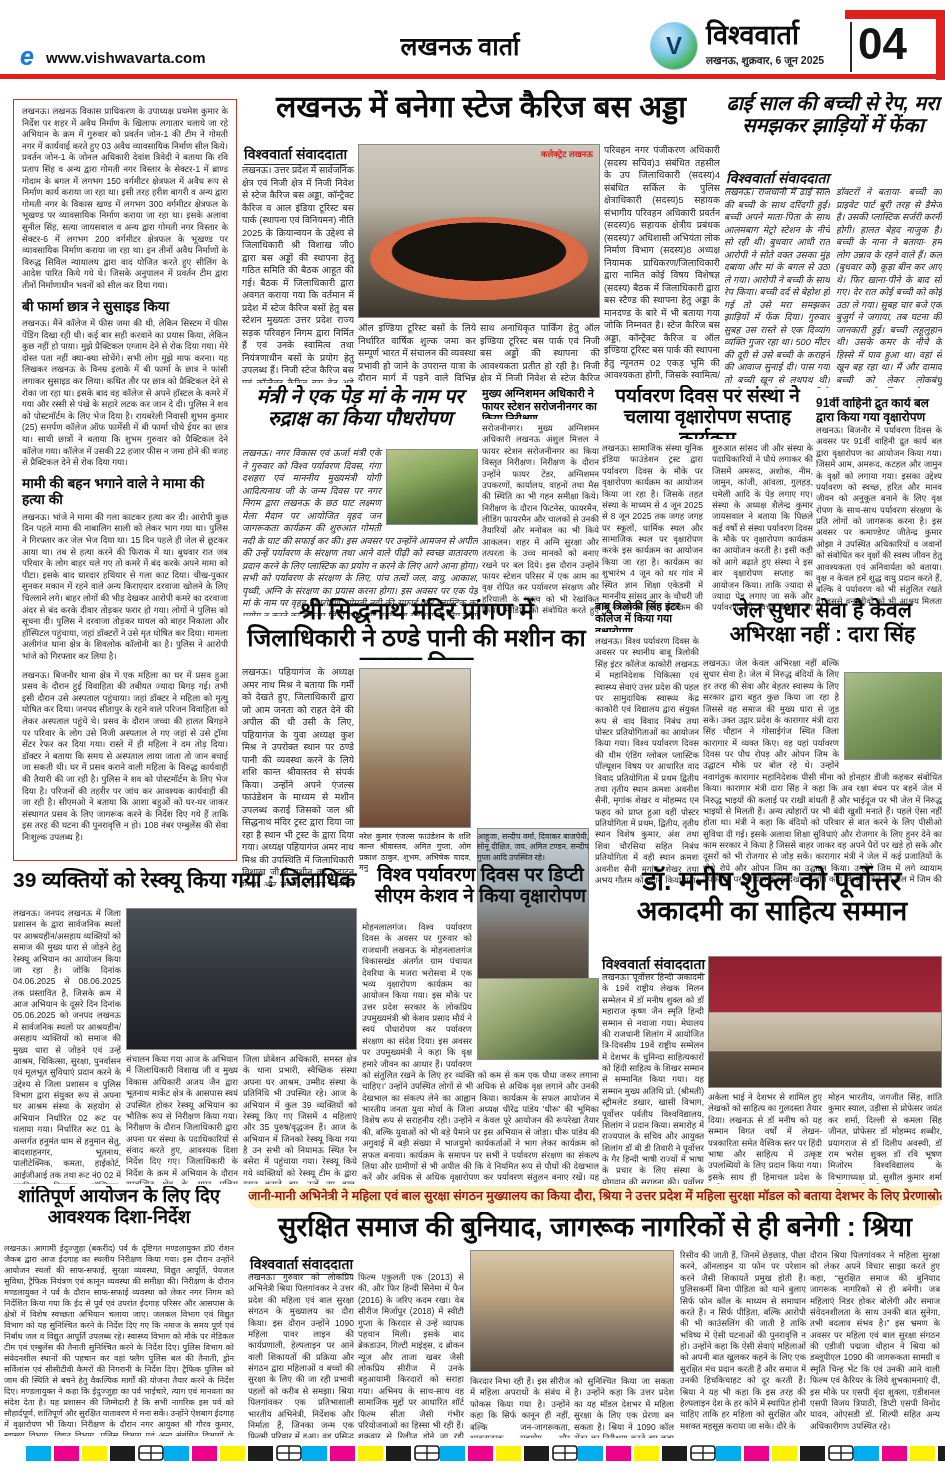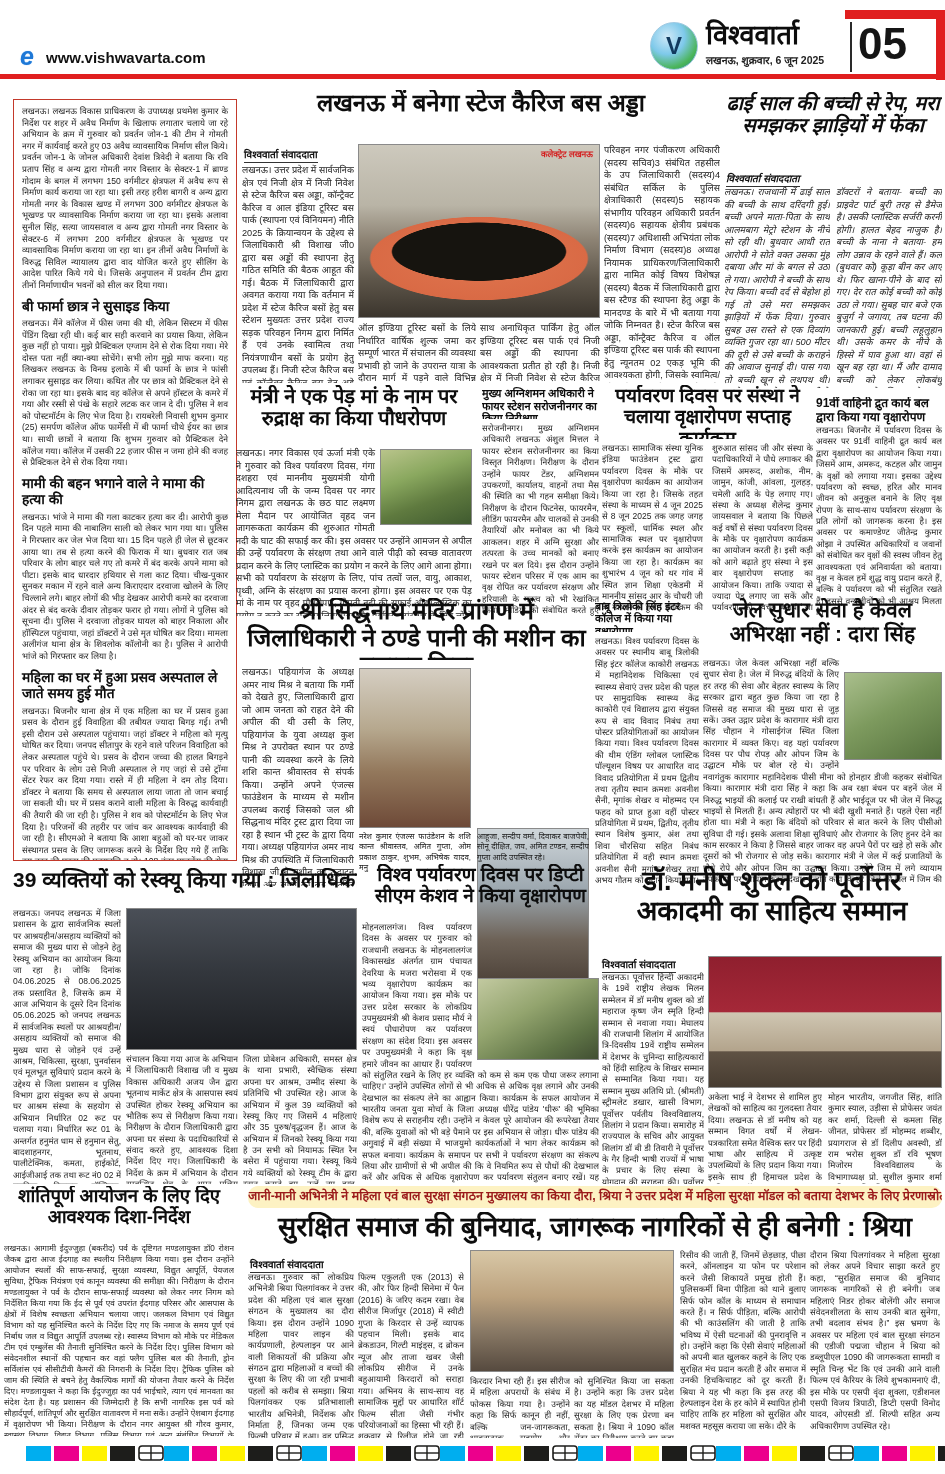--- a/index.html
+++ b/index.html
@@ -72,6 +72,7 @@
     <span class="e-icon">e</span>
     <span>www.vishwavarta.com</span>
   </div>
+  <div class="abs section-title" style="left:330px;top:28px;width:260px;text-align:center;">लखनऊ वार्ता</div>
   <div class="abs" style="left:650px;top:22px;display:flex;gap:8px;align-items:flex-start;">
     <div class="logo-circle">V</div>
     <div>

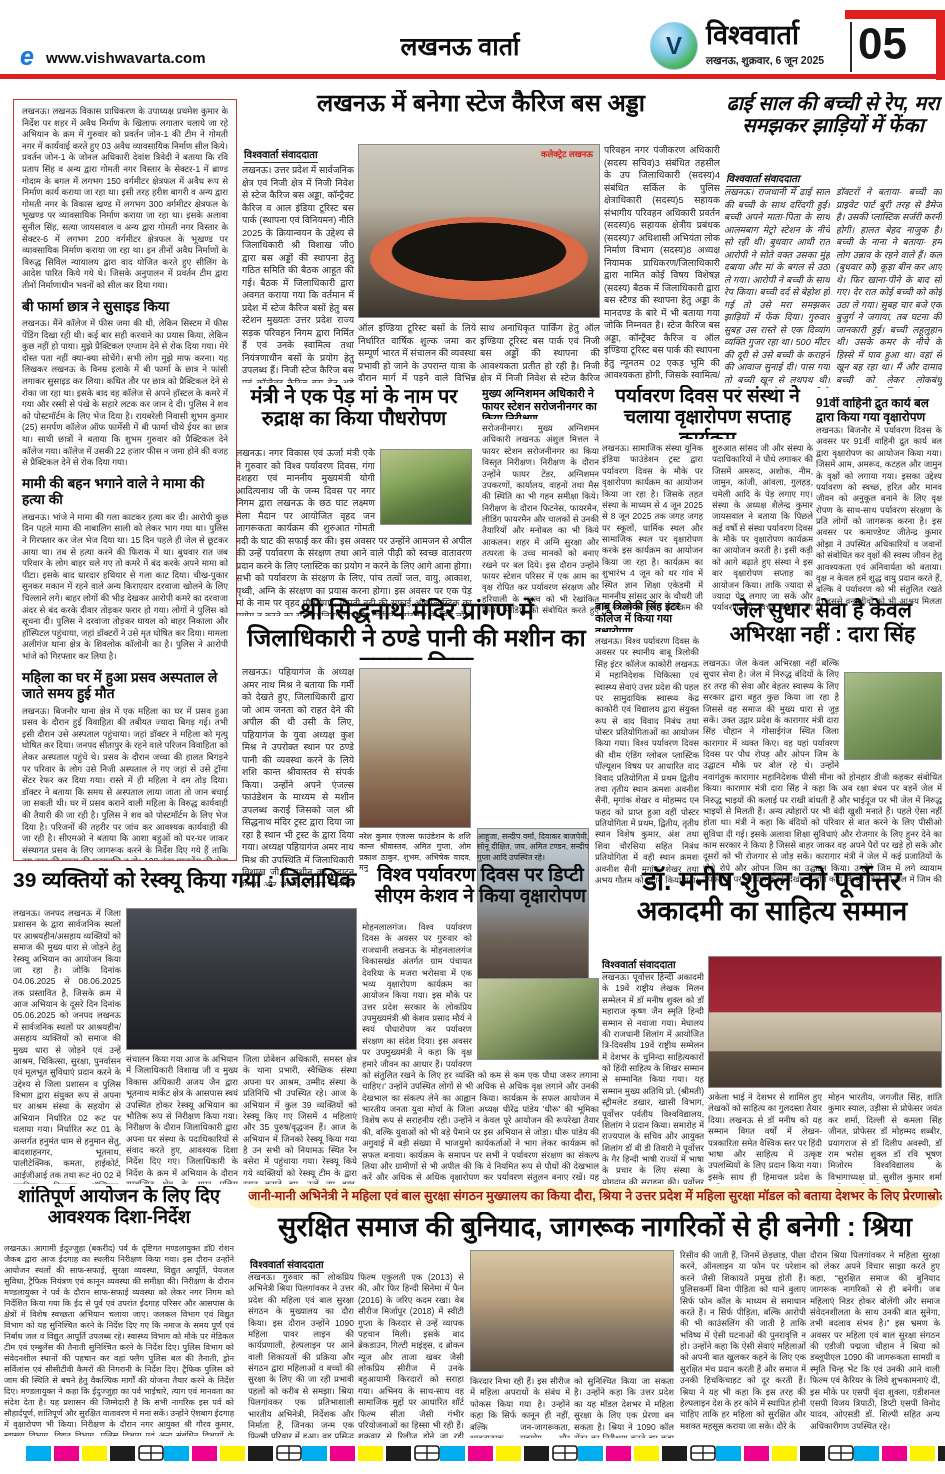--- a/index.html
+++ b/index.html
@@ -81,7 +81,7 @@
     </div>
   </div>
   <div class="abs vdiv" style="left:850px;top:22px;width:2px;height:50px;"></div>
-  <div class="abs page-num" style="left:858px;top:22px;">05</div>
+  <div class="abs page-num" style="left:858px;top:22px;">04</div>
   <div class="abs red" style="left:845px;top:10px;width:100px;height:9px;"></div>
   <div class="abs red" style="left:936px;top:10px;width:9px;height:70px;"></div>
   <div class="abs red" style="left:0;top:74px;width:945px;height:5px;"></div>

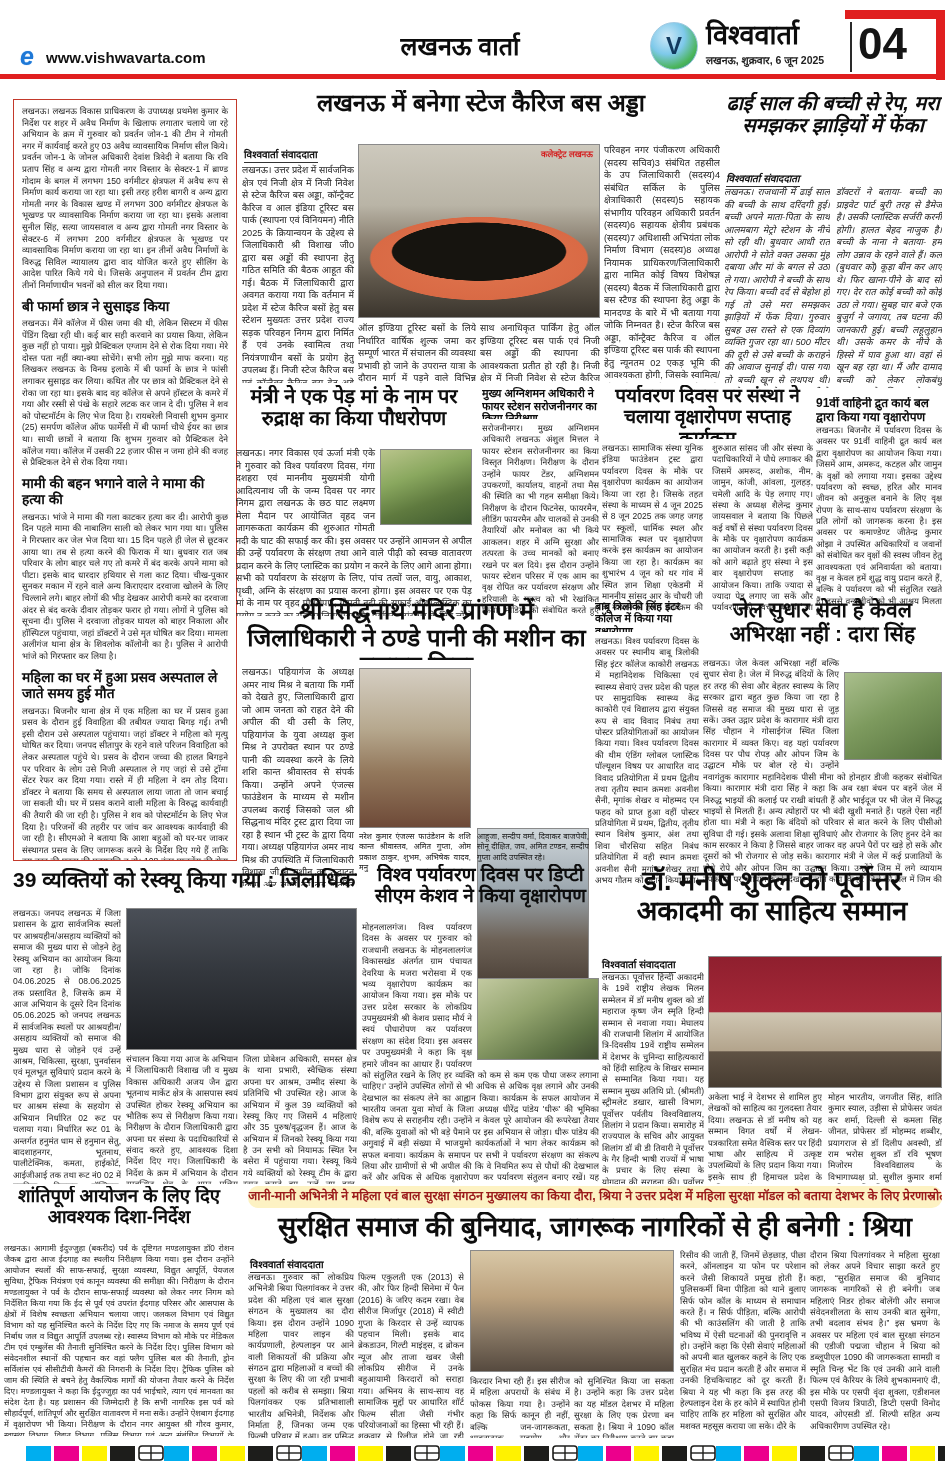--- a/index.html
+++ b/index.html
@@ -105,7 +105,7 @@
   </div>
 
   <div class="abs" style="left:242px;top:90px;width:478px;height:295px;">
-    <div class="abs hl" style="left:0;top:0;width:478px;height:48px;font-size:24px;white-space:nowrap;">लखनऊ में बनेगा स्टेज कैरिज बस अड्डा</div>
+    <div class="abs hl" style="left:0;top:0;width:478px;height:48px;font-size:30px;white-space:nowrap;">लखनऊ में बनेगा स्टेज कैरिज बस अड्डा</div>
     <div class="abs" style="left:2px;top:54px;"><span class="byline">विश्ववार्ता संवाददाता</span></div>
     <div class="abs photo ph-meeting" style="left:116px;top:54px;width:242px;height:174px;">
       <span class="ph-overlay">कलेक्ट्रेट लखनऊ</span>

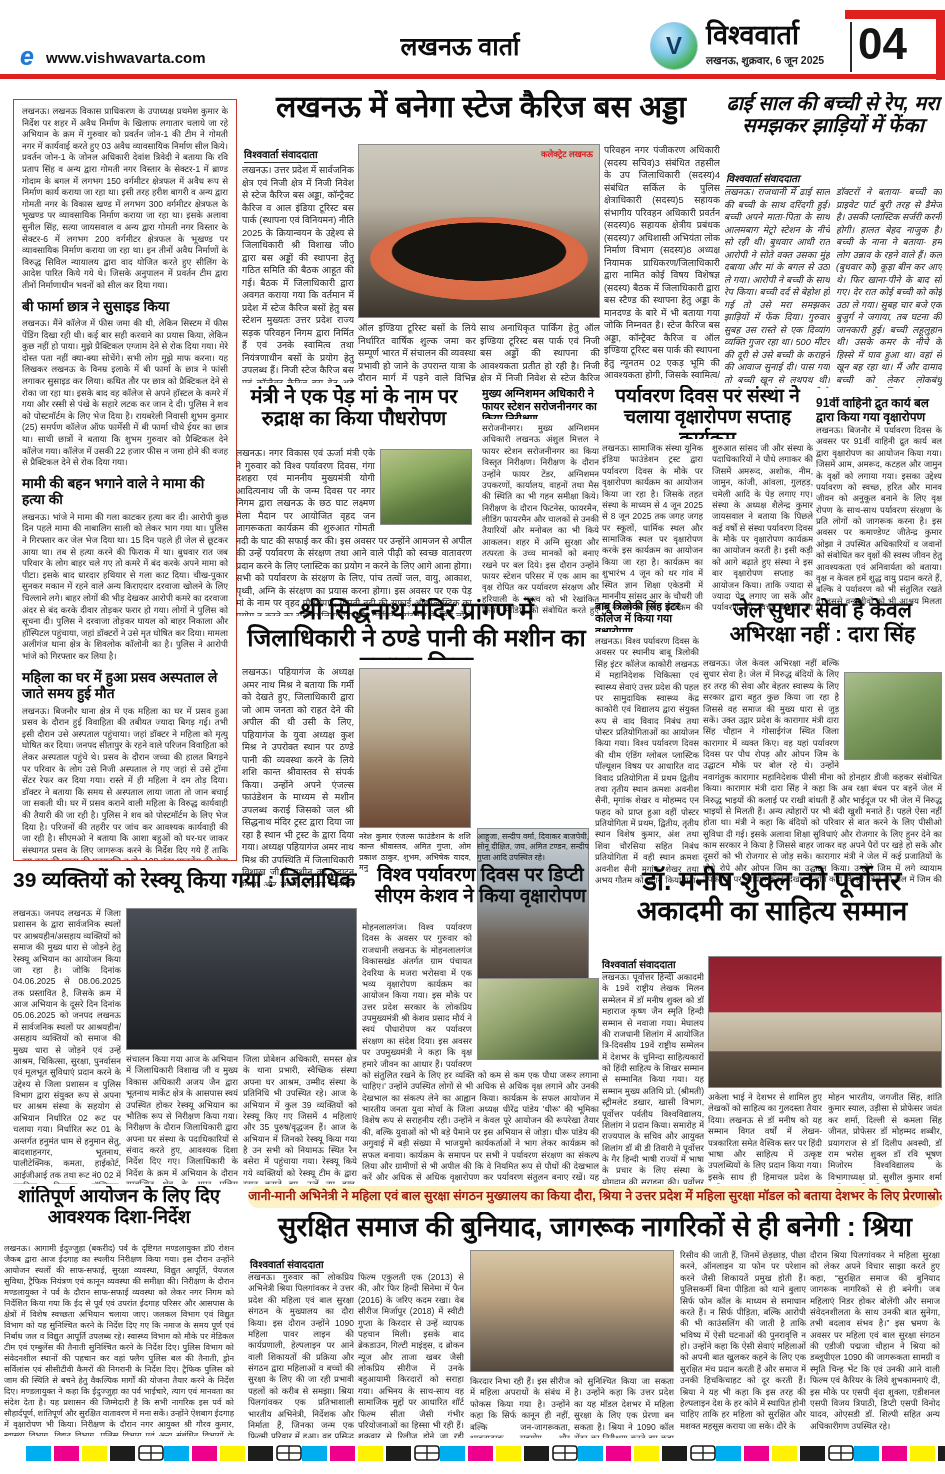--- a/index.html
+++ b/index.html
@@ -24,7 +24,7 @@
   
   .hl{font-weight:bold;color:#0d0d0d;text-align:center;line-height:1.12;overflow:hidden;}
   .hl-left{font-weight:bold;color:#0d0d0d;text-align:left;line-height:1.15;overflow:hidden;}
-  .byline{font-weight:bold;font-size:10px;color:#111;border-bottom:1.5px solid #333;
+  .byline{font-weight:bold;font-size:14px;color:#111;border-bottom:1.5px solid #333;
           display:inline-block;padding-bottom:1px;}
   .btxt{font-size:9.2px;line-height:1.36;text-align:justify;color:#1e1e1e;overflow:hidden;}
   .btxt-sm{font-size:8.5px;line-height:1.34;text-align:justify;color:#1e1e1e;overflow:hidden;}

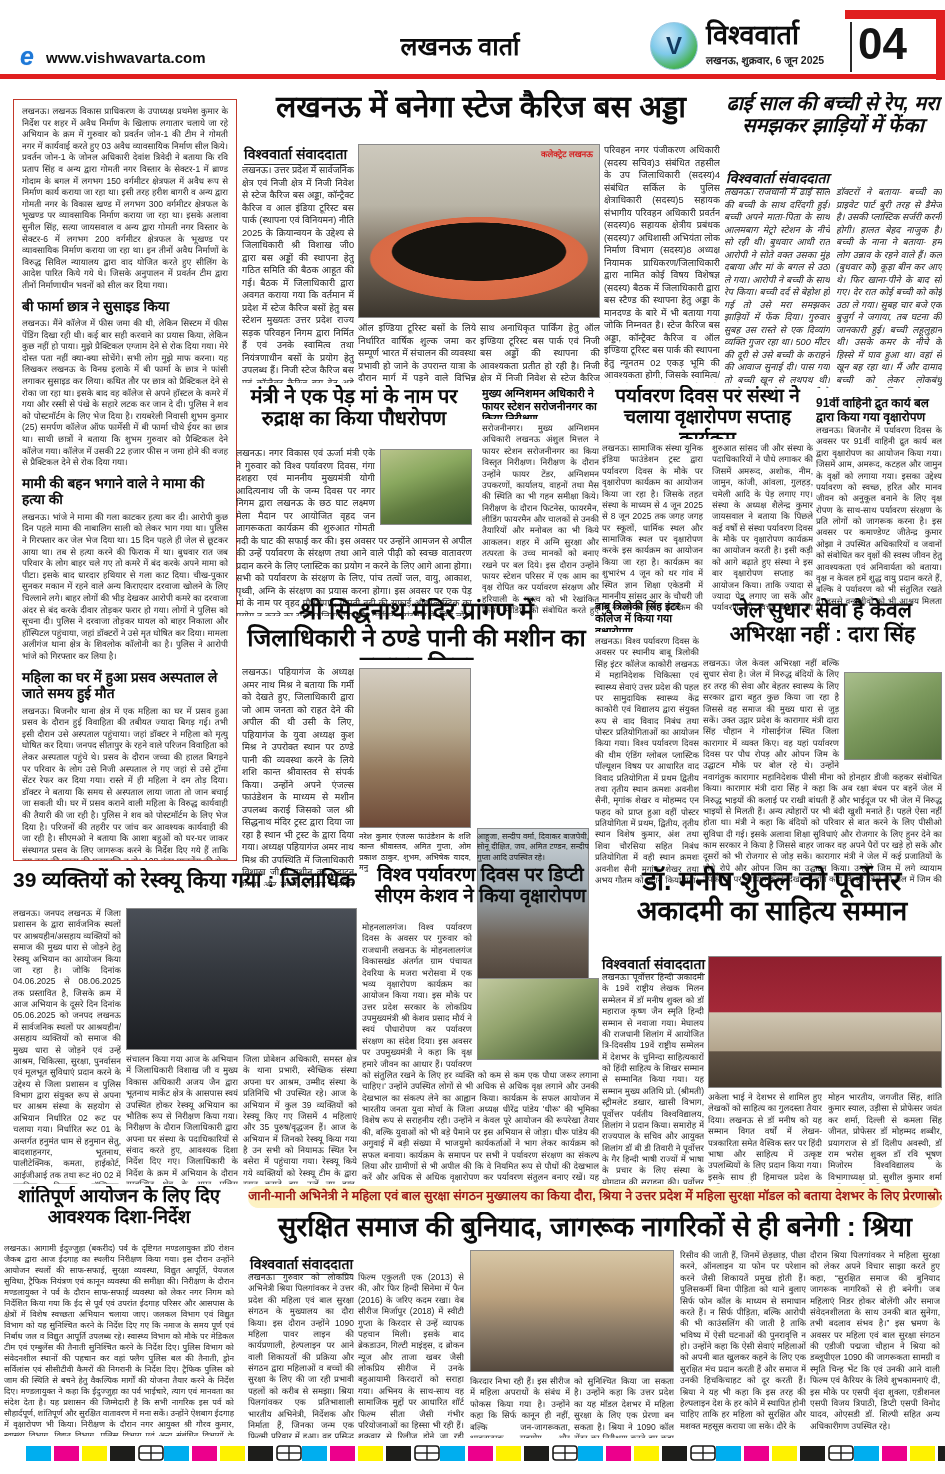--- a/index.html
+++ b/index.html
@@ -123,7 +123,7 @@
     <div class="abs btxt" style="left:112px;top:96px;width:106px;height:202px;">डॉक्टरों ने बताया- बच्ची का प्राइवेट पार्ट बुरी तरह से डैमेज है। उसकी प्लास्टिक सर्जरी करनी होगी। हालत बेहद नाजुक है। बच्ची के नाना ने बताया- हम लोग उन्नाव के रहने वाले हैं। कल (बुधवार को) कूड़ा बीन कर आए थे। फिर खाना-पीने के बाद सो गए। देर रात कोई बच्ची को कोई उठा ले गया। सुबह चार बजे एक बुजुर्ग ने जगाया, तब घटना की जानकारी हुई। बच्ची लहूलुहान थी। उसके कमर के नीचे के हिस्से में घाव हुआ था। वहां से खून बह रहा था। मैं और दामाद बच्ची को लेकर लोकबंधु अस्पताल के लिए भागे। वहां डॉक्टरों ने रेप होने की जानकारी दी। पहले उन्होंने एफआईआर कराने को बोला। इसके बाद हम लोग आलमबाग थाने गए और रिपोर्ट दर्ज कराई। बच्ची की हालत गंभीर होने पर हम लोग उसे केजीएमयू के ट्रॉमा सेंटर लाए हैं।</div>
   </div>
 
-  <div class="abs" style="left:236px;top:385px;width:236px;height:233px;">
+  <div class="abs" style="left:242px;top:385px;width:236px;height:233px;font-style:italic;">
     <div class="abs hl" style="left:0;top:0;width:236px;height:58px;font-size:20px;">मंत्री ने एक पेड़ मां के नाम पर रुद्राक्ष का किया पौधरोपण</div>
     <div class="abs btxt" style="left:0;top:62px;width:236px;height:169px;">
       <span class="photo ph-plant" style="float:right;width:92px;height:76px;margin:2px 0 3px 5px;"></span>

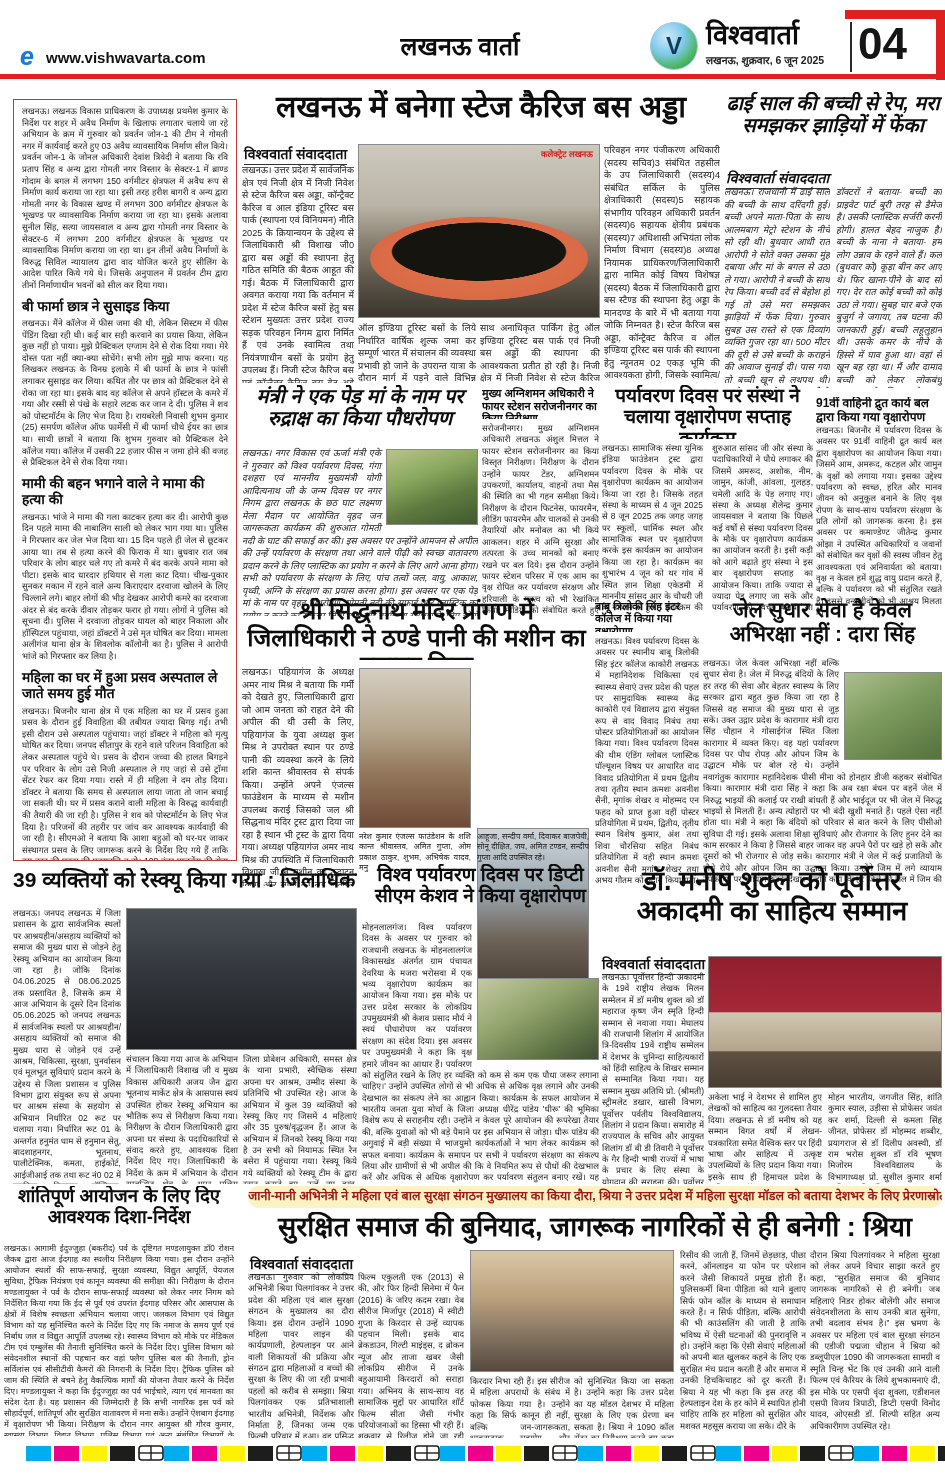--- a/index.html
+++ b/index.html
@@ -99,7 +99,6 @@
       <div class="ek-body">लखनऊ। भांजे ने मामा की गला काटकर हत्या कर दी। आरोपी कुछ दिन पहले मामा की नाबालिग साली को लेकर भाग गया था। पुलिस ने गिरफ्तार कर जेल भेज दिया था। 15 दिन पहले ही जेल से छूटकर आया था। तब से हत्या करने की फिराक में था। बुधवार रात जब परिवार के लोग बाहर चले गए तो कमरे में बंद करके अपने मामा को पीटा। इसके बाद धारदार हथियार से गला काट दिया। चीख-पुकार सुनकर मकान में रहने वाले अन्य किराएदार दरवाजा खोलने के लिए चिल्लाने लगे। बाहर लोगों की भीड़ देखकर आरोपी कमरे का दरवाजा अंदर से बंद करके दीवार तोड़कर फरार हो गया। लोगों ने पुलिस को सूचना दी। पुलिस ने दरवाजा तोड़कर घायल को बाहर निकाला और हॉस्पिटल पहुंचाया, जहां डॉक्टरों ने उसे मृत घोषित कर दिया। मामला अलीगंज थाना क्षेत्र के शिवलोक कॉलोनी का है। पुलिस ने आरोपी भांजे को गिरफ्तार कर लिया है।</div>
     </div>
     <div class="ek-art">
-      <div class="ek-hl">महिला का घर में हुआ प्रसव अस्पताल ले जाते समय हुई मौत</div>
       <div class="ek-body">लखनऊ। बिजनौर थाना क्षेत्र में एक महिला का घर में प्रसव हुआ प्रसव के दौरान हुई विवाहिता की तबीयत ज्यादा बिगड़ गई। तभी इसी दौरान उसे अस्पताल पहुंचाया। जहां डॉक्टर ने महिला को मृत्यु घोषित कर दिया। जनपद सीतापुर के रहने वाले परिजन विवाहिता को लेकर अस्पताल पहुंचे थे। प्रसव के दौरान जच्चा की हालत बिगड़ने पर परिवार के लोग उसे निजी अस्पताल ले गए जहां से उसे ट्रॉमा सेंटर रेफर कर दिया गया। रास्ते में ही महिला ने दम तोड़ दिया। डॉक्टर ने बताया कि समय से अस्पताल लाया जाता तो जान बचाई जा सकती थी। घर में प्रसव कराने वाली महिला के विरुद्ध कार्यवाही की तैयारी की जा रही है। पुलिस ने शव को पोस्टमॉर्टम के लिए भेज दिया है। परिजनों की तहरीर पर जांच कर आवश्यक कार्यवाही की जा रही है। सीएमओ ने बताया कि आशा बहुओं को घर-घर जाकर संस्थागत प्रसव के लिए जागरूक करने के निर्देश दिए गये हैं ताकि इस तरह की घटना की पुनरावृत्ति न हो। 108 नंबर एम्बुलेंस की सेवा निःशुल्क उपलब्ध है।</div>
     </div>
   </div>

